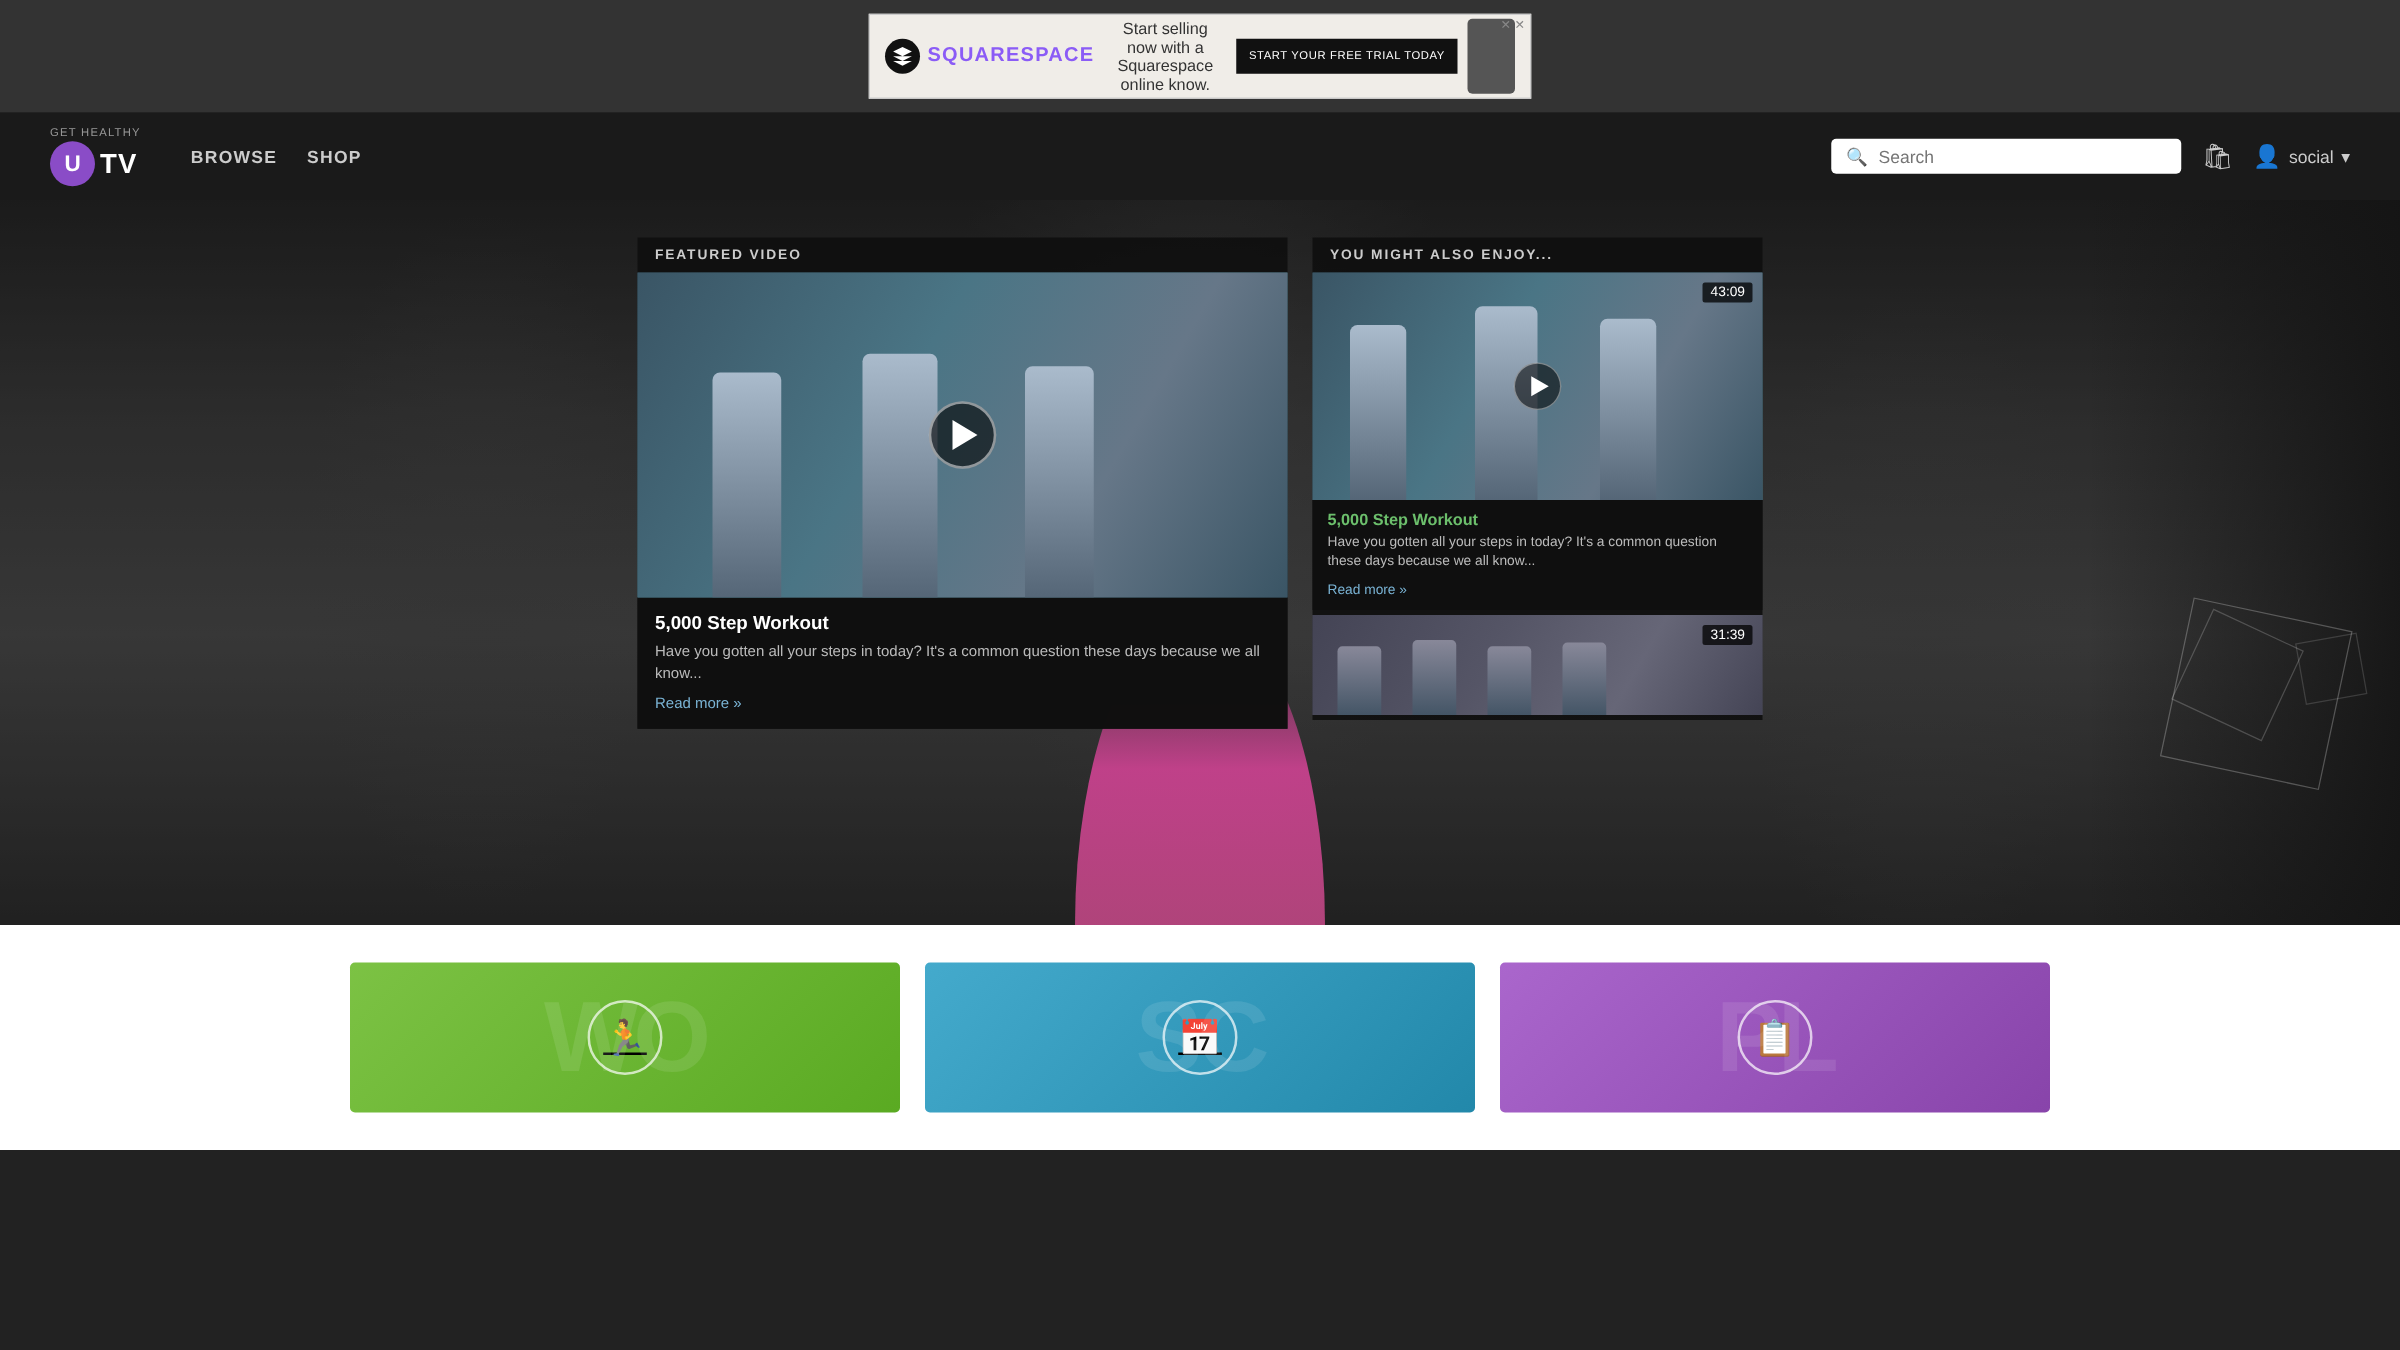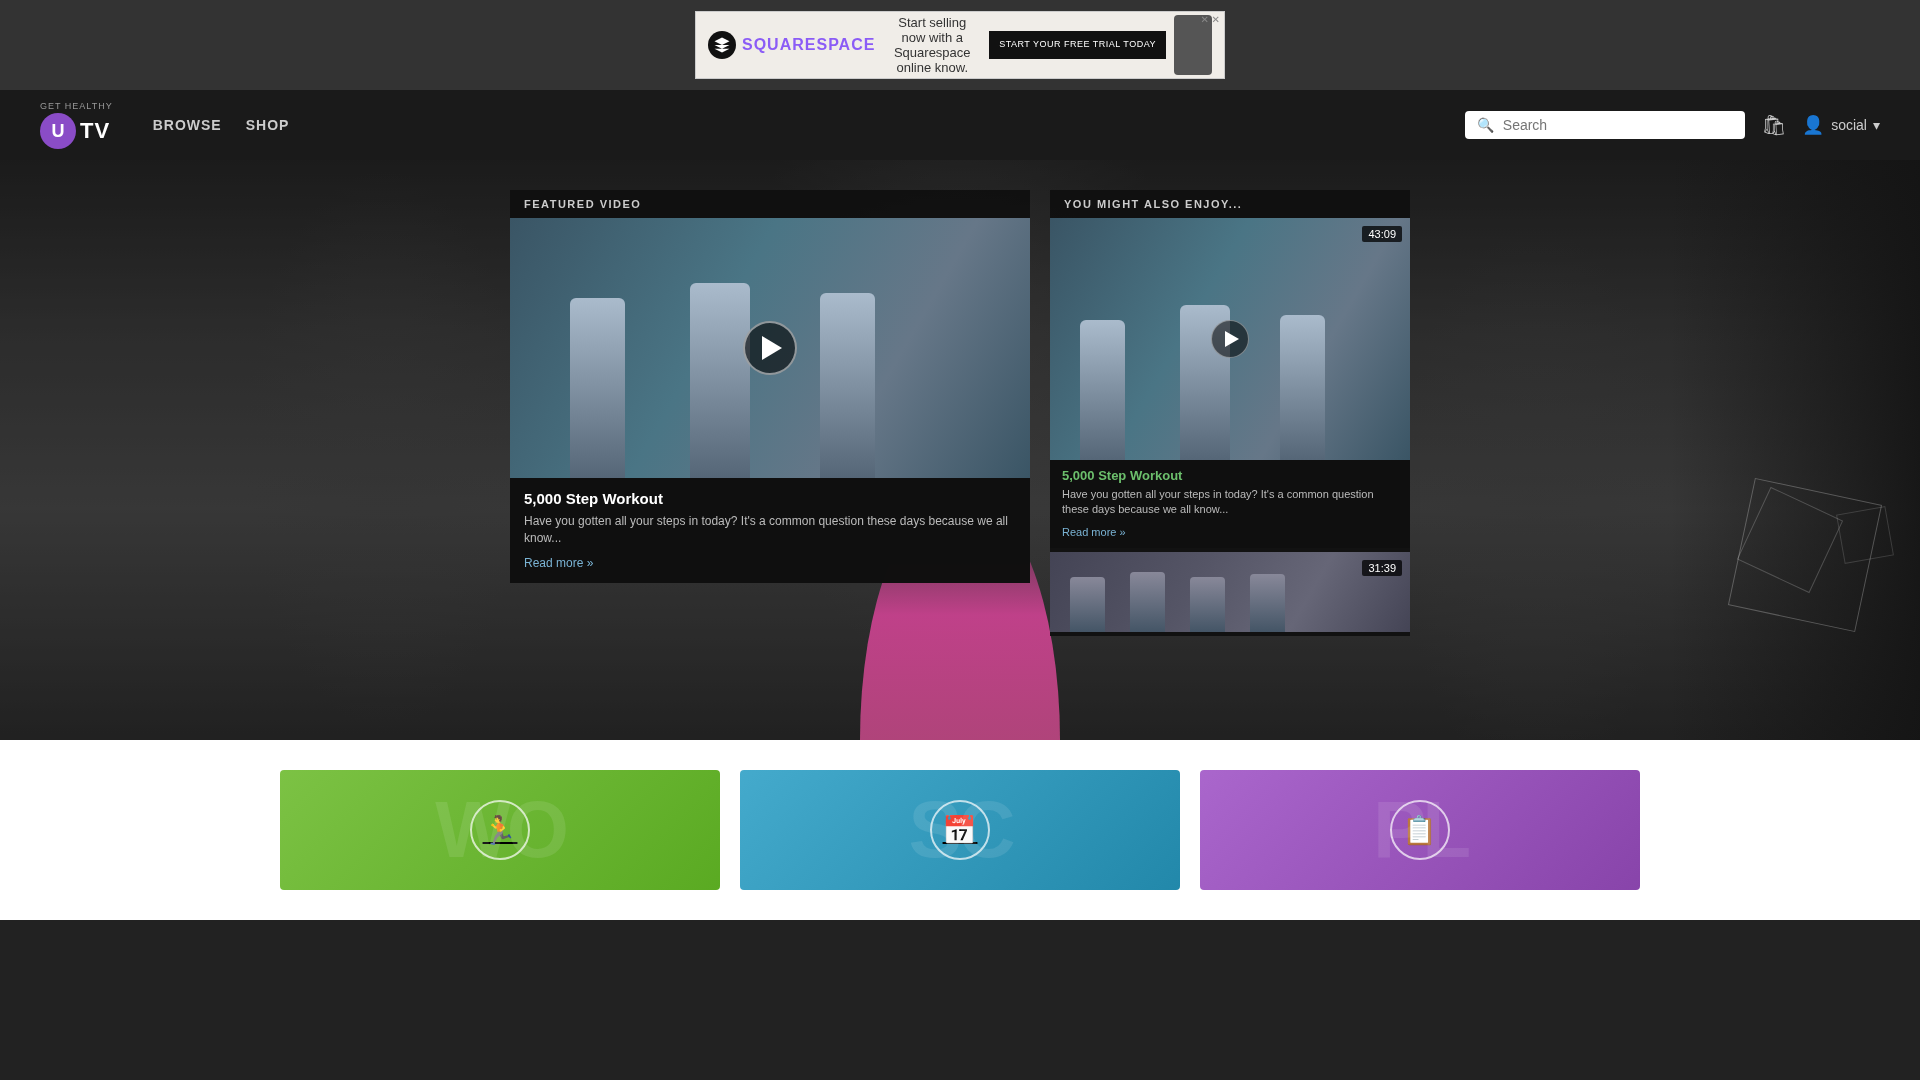--- a/index.html
+++ b/index.html
@@ -302,7 +302,7 @@
     }
     .also-video-thumb {
       width: 100%;
-      height: 242px;
+      height: 182px;
       background: linear-gradient(135deg, #3a5a6a, #5a8a9a);
       position: relative;
       display: flex;

